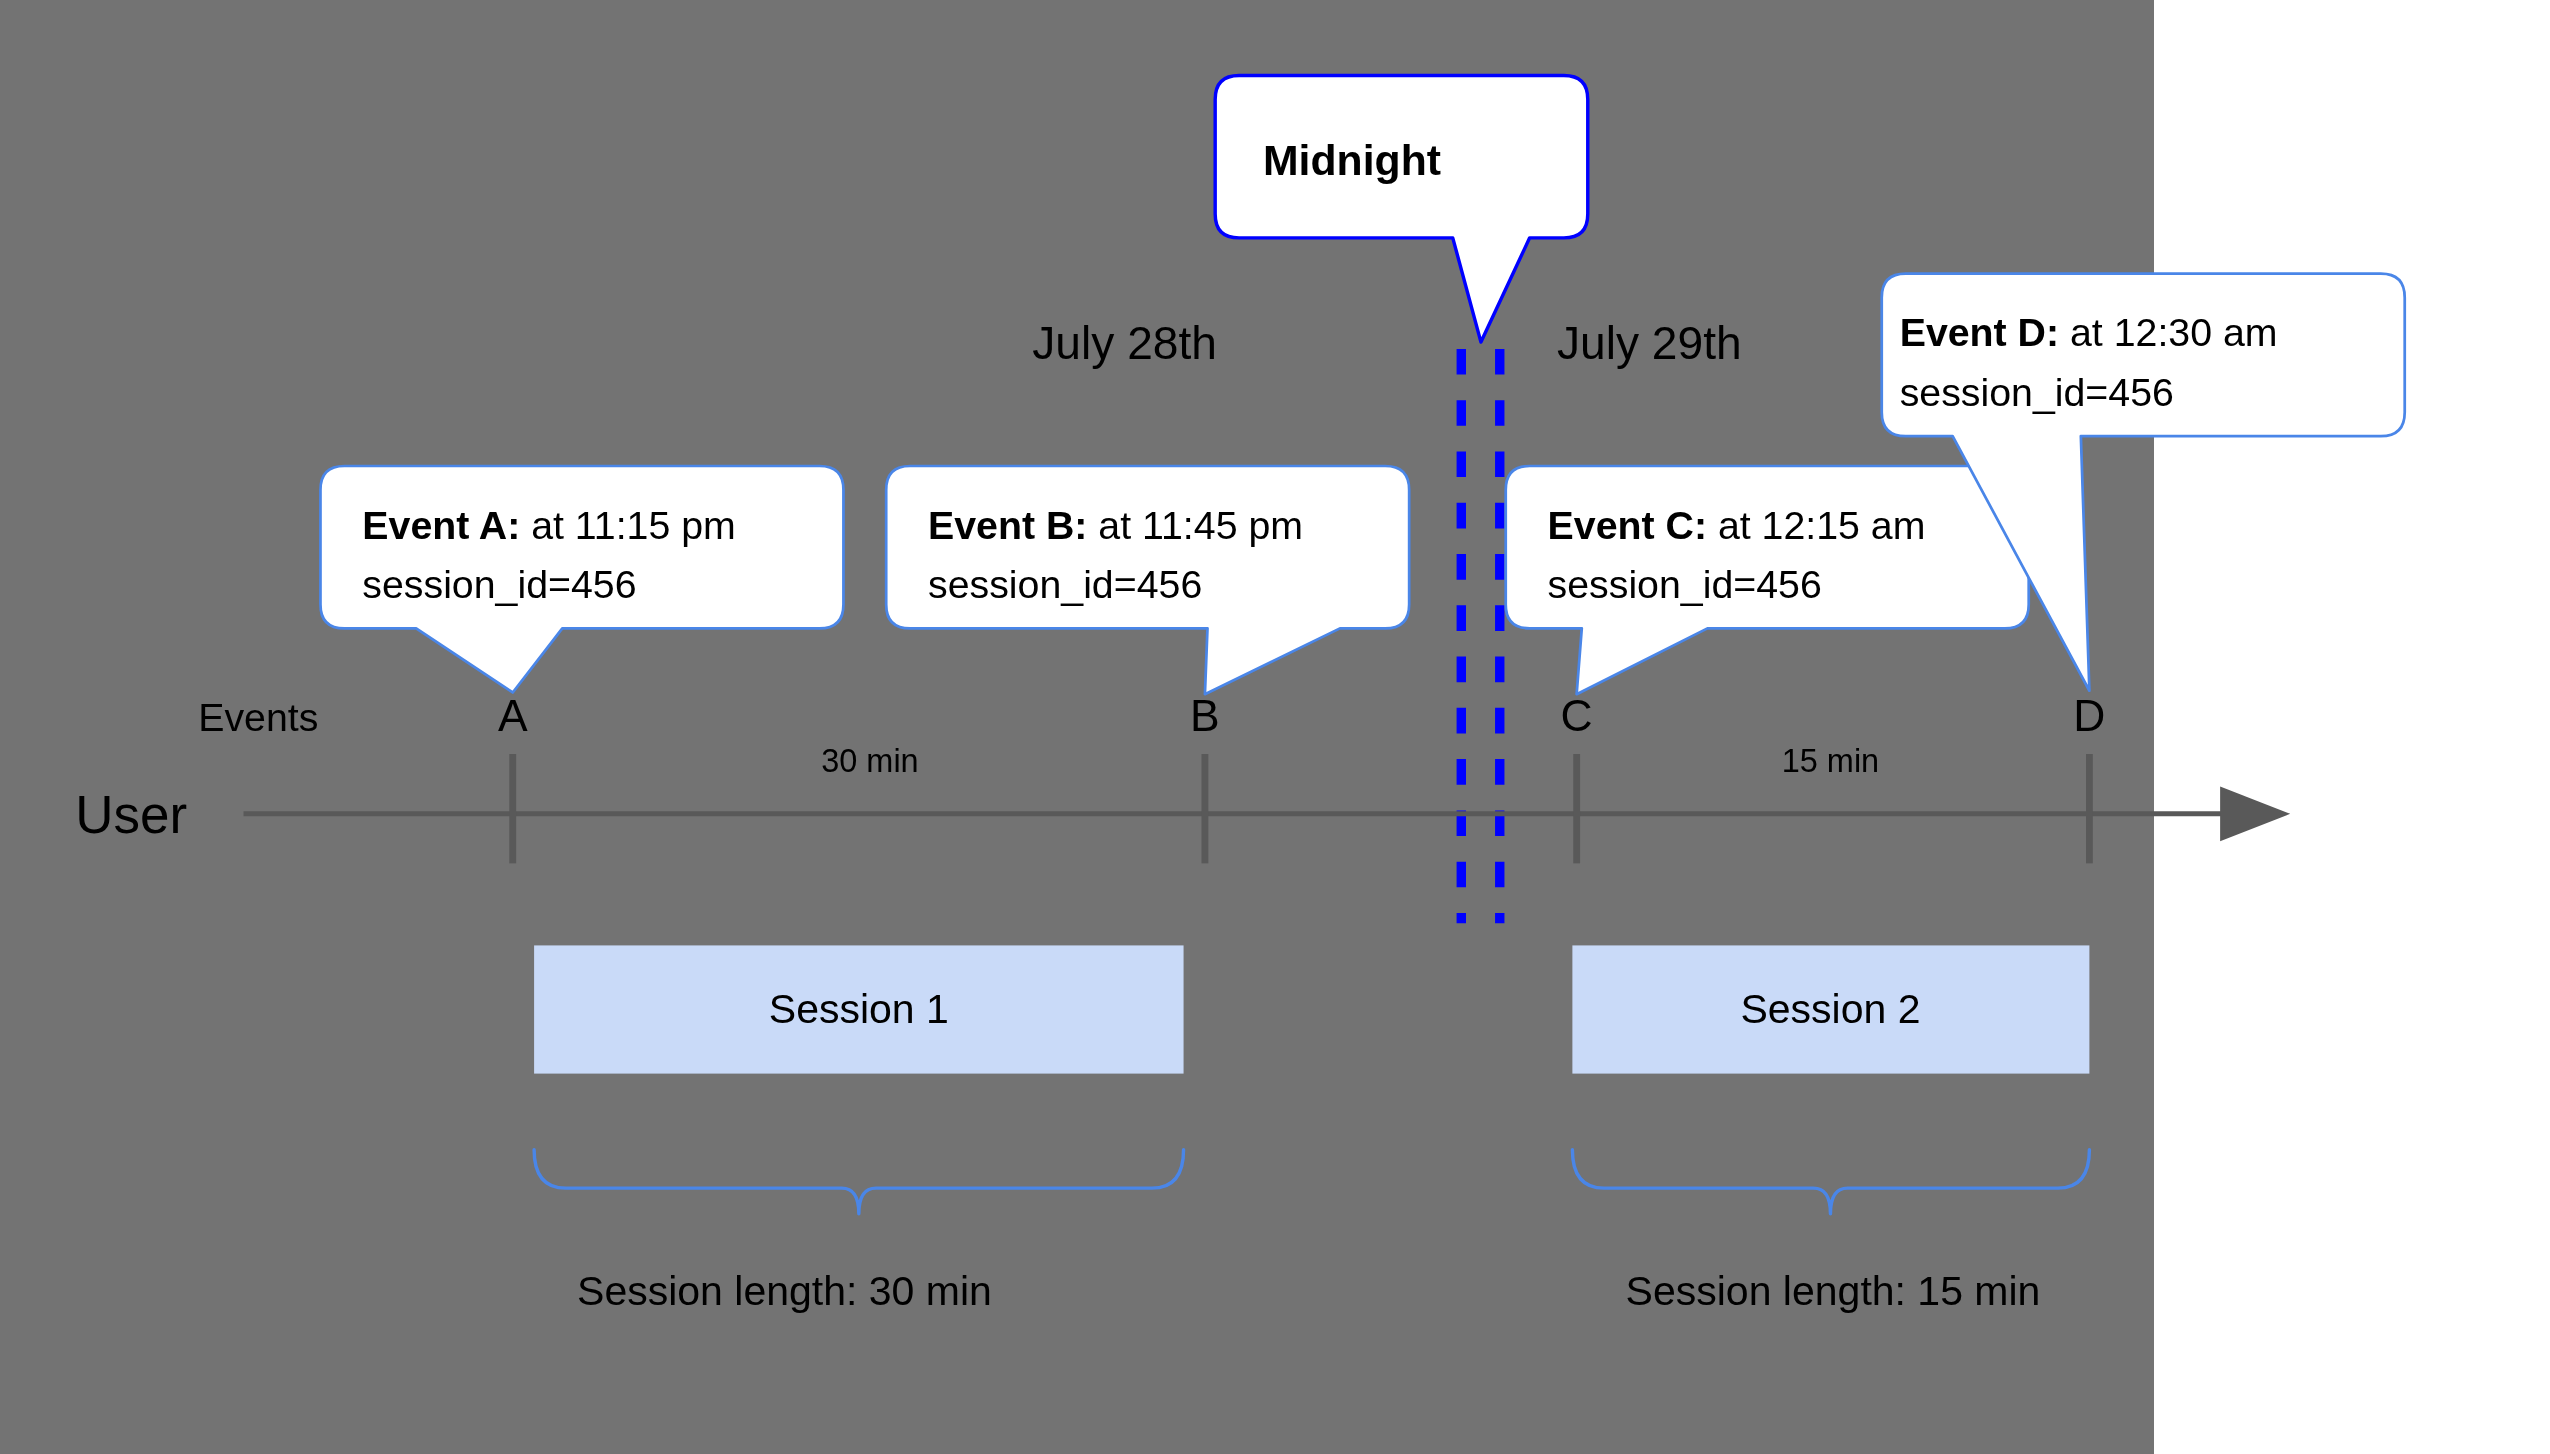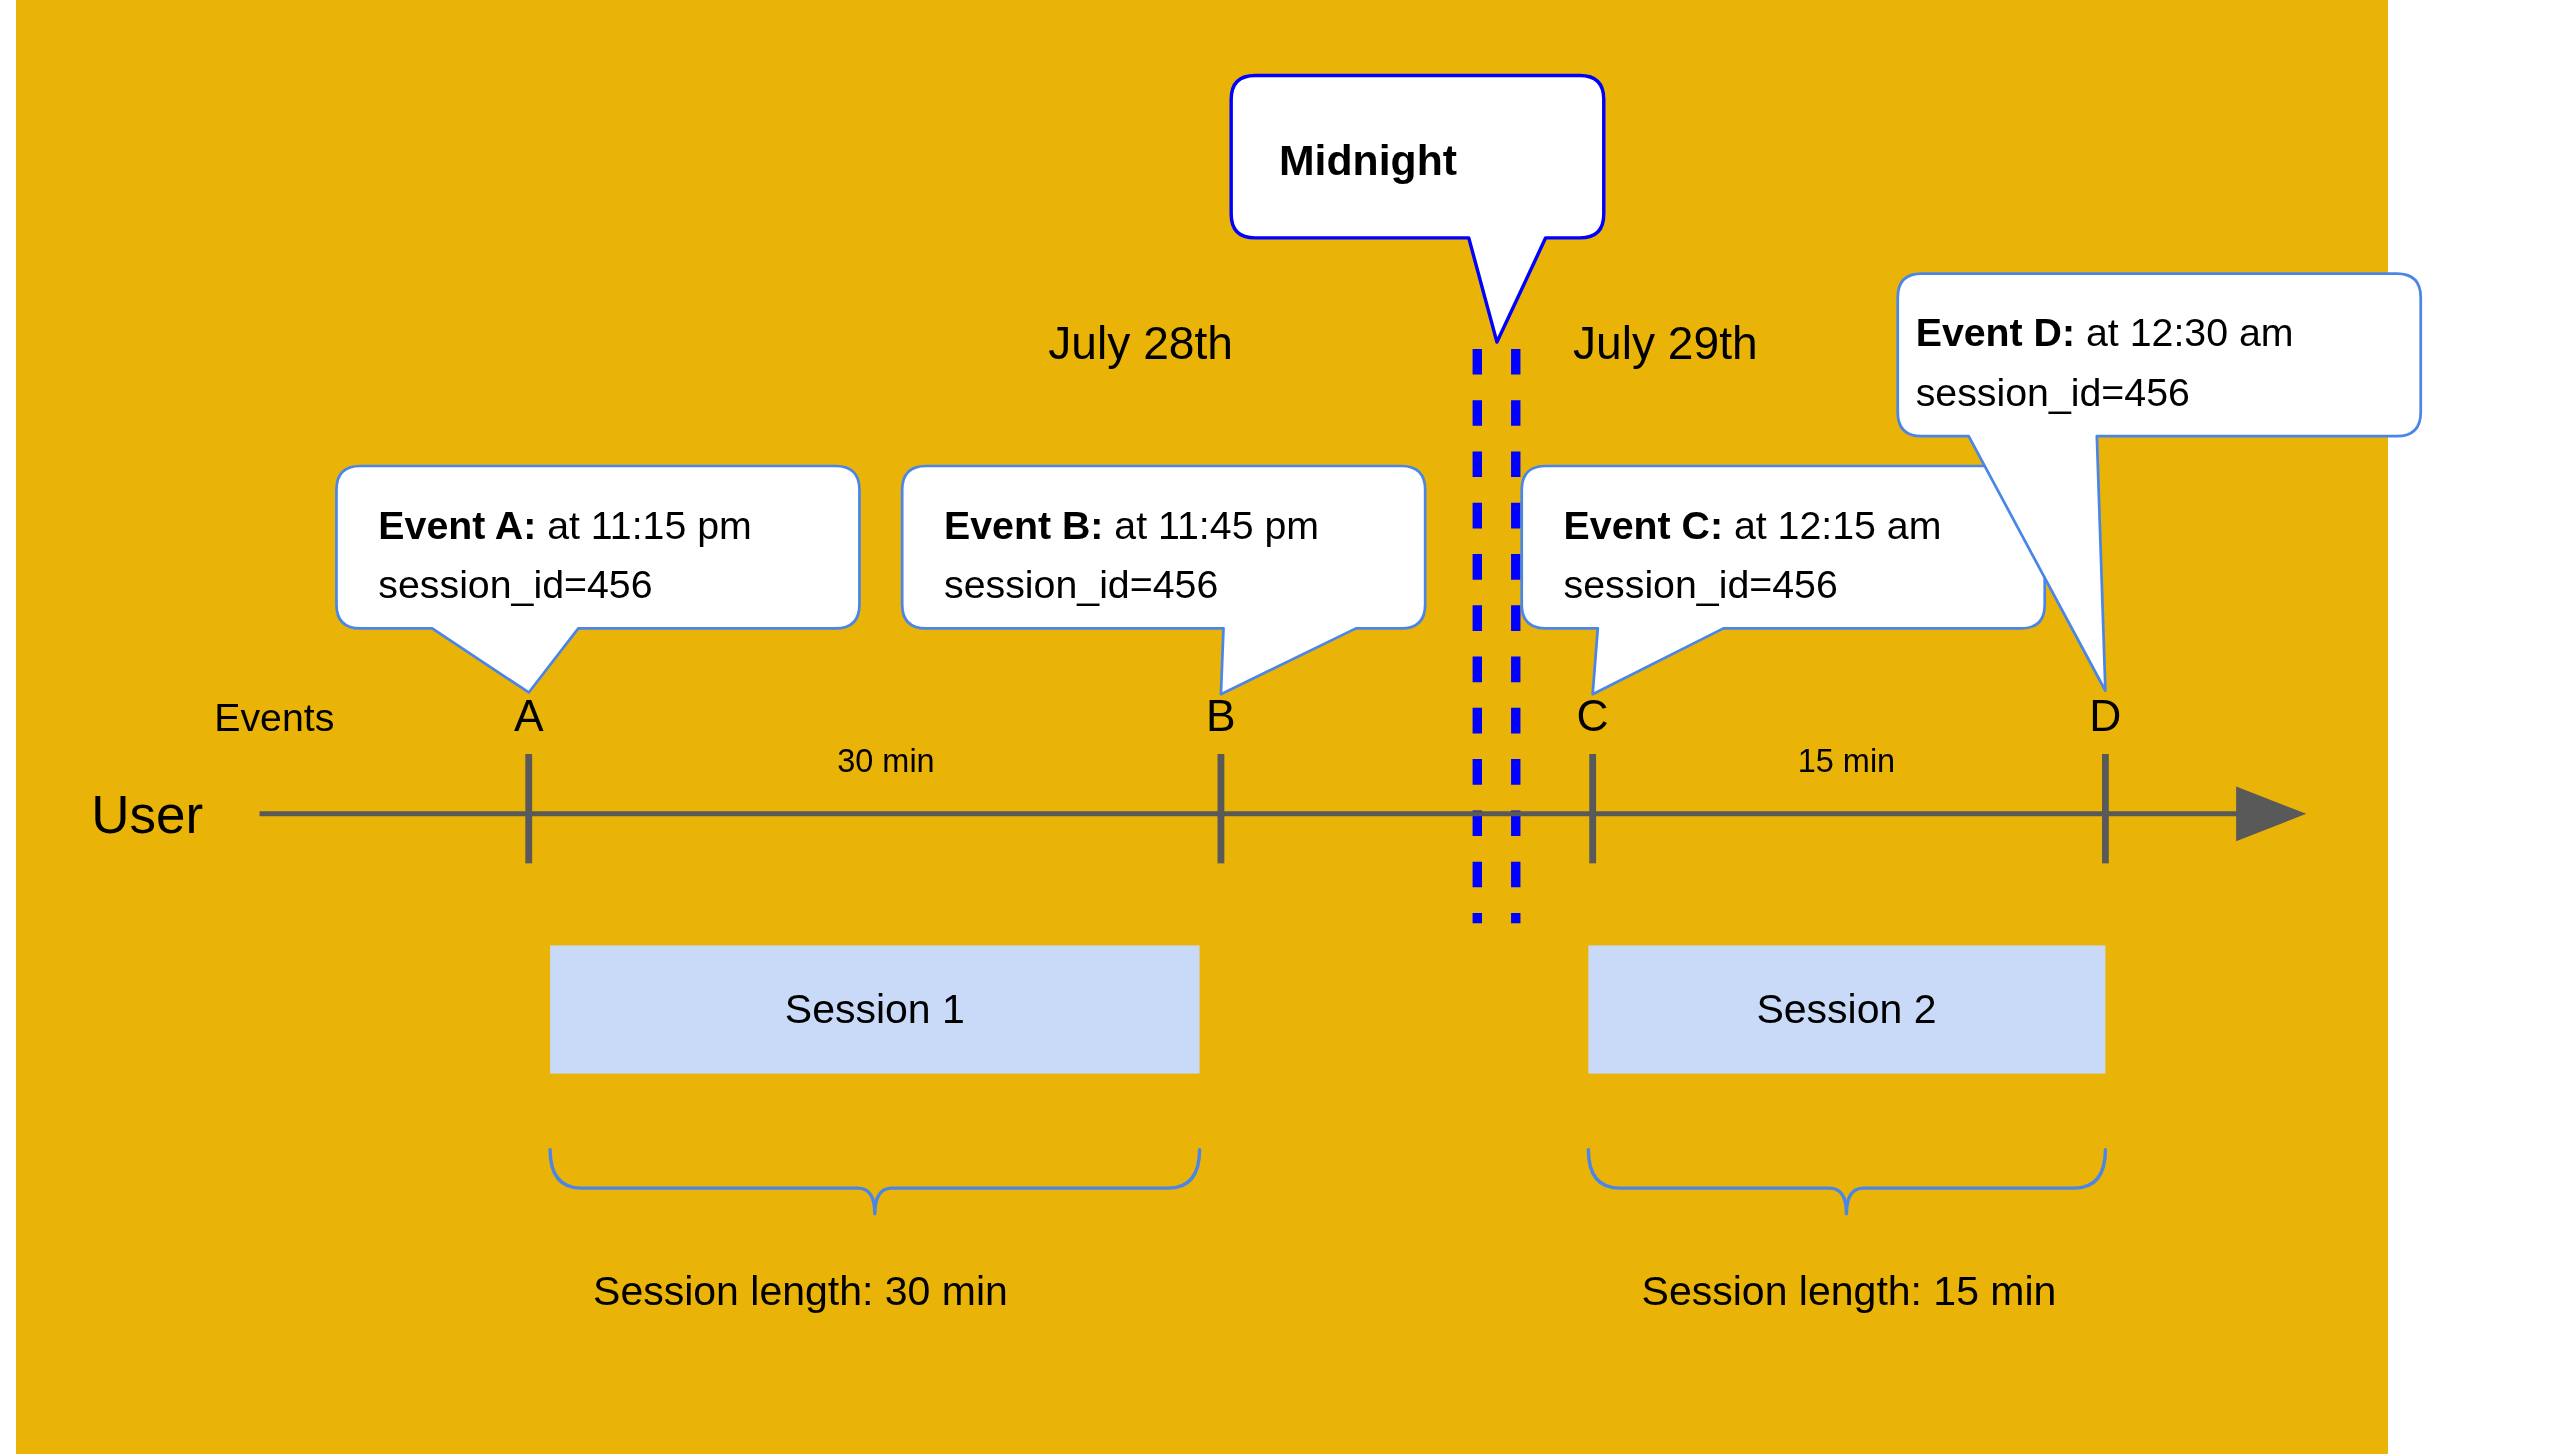--- a/index.html
+++ b/index.html
@@ -16,10 +16,9 @@
   }
   #diagram-root {
     position: relative;
-    width: 2372px;
+    width: 2154px;
     height: 1455px;
-    background: #eab308;
-    margin-left: 16px;
+    background: #737373;
   }
   svg#diagram-svg {
     position: absolute;

